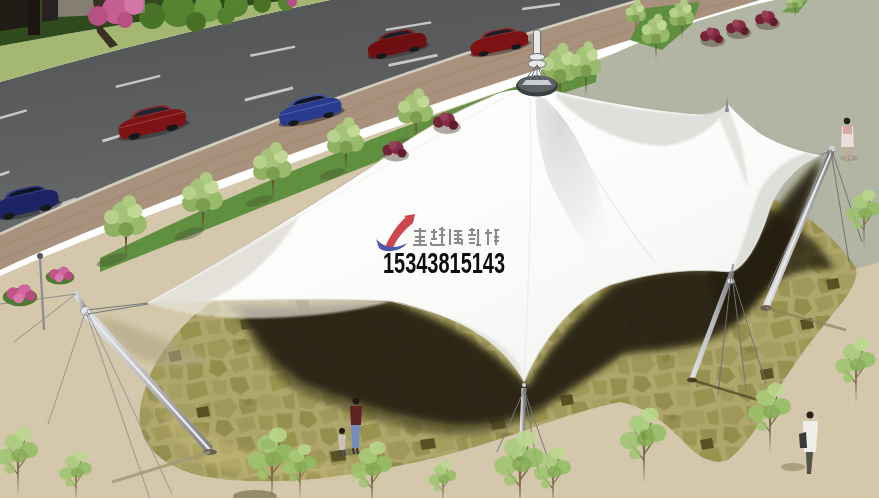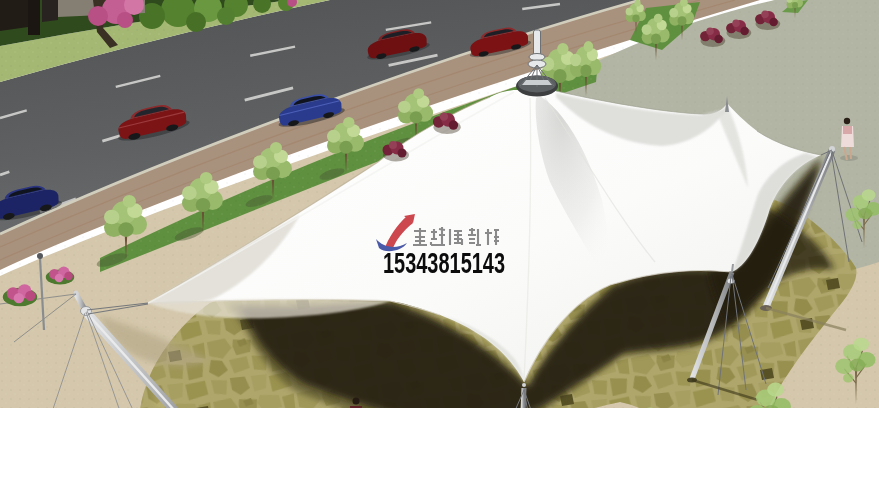--- a/index.html
+++ b/index.html
@@ -3,7 +3,7 @@
 <meta charset="utf-8">
 <style>
 html,body{margin:0;padding:0;background:#fff;font-family:"Liberation Sans",sans-serif;}
-#stage{width:879px;height:408px;overflow:hidden;position:relative;}
+#stage{width:879px;height:498px;overflow:hidden;position:relative;}
 </style>
 </head>
 <body>

